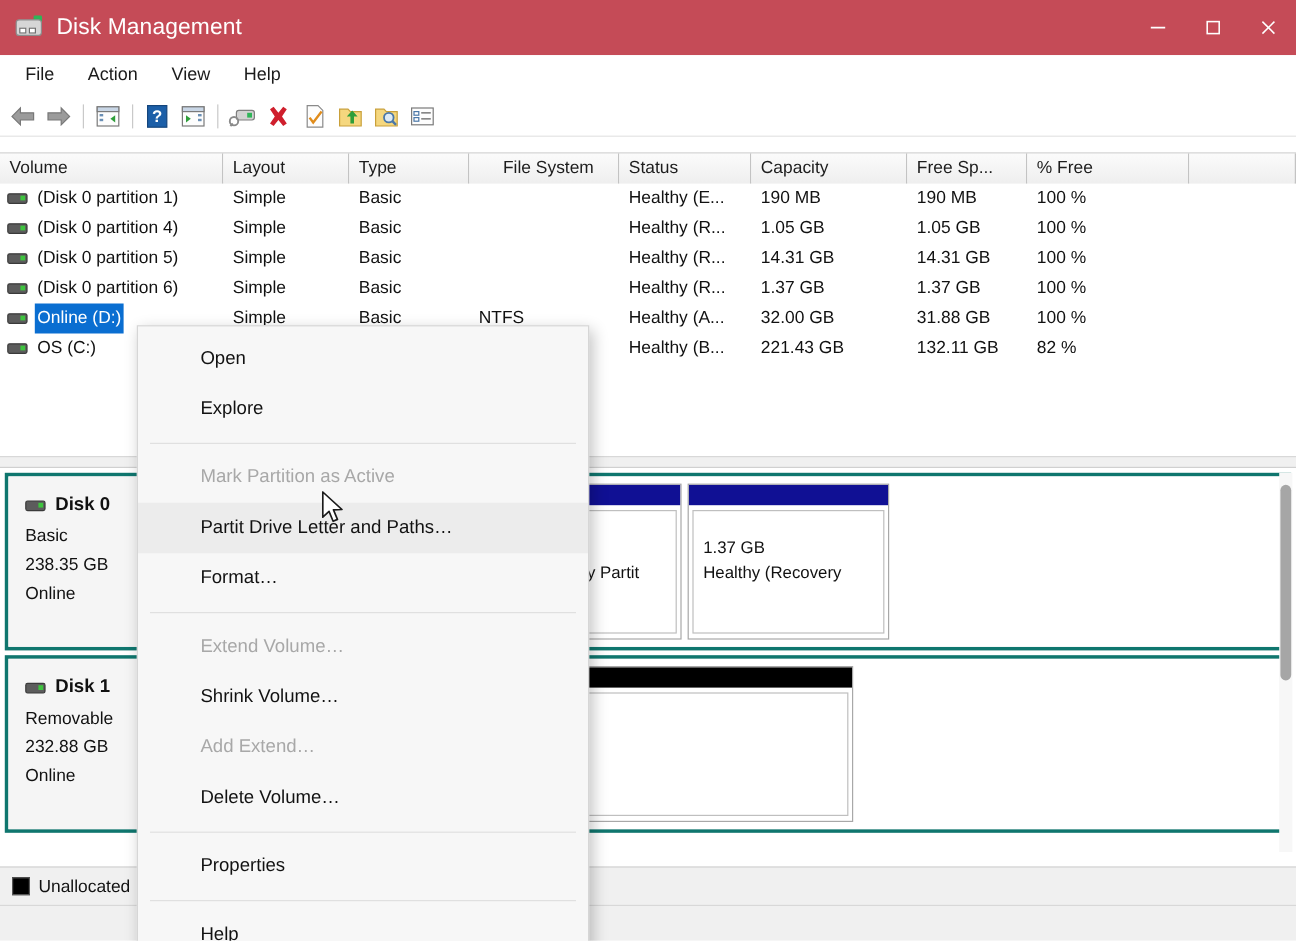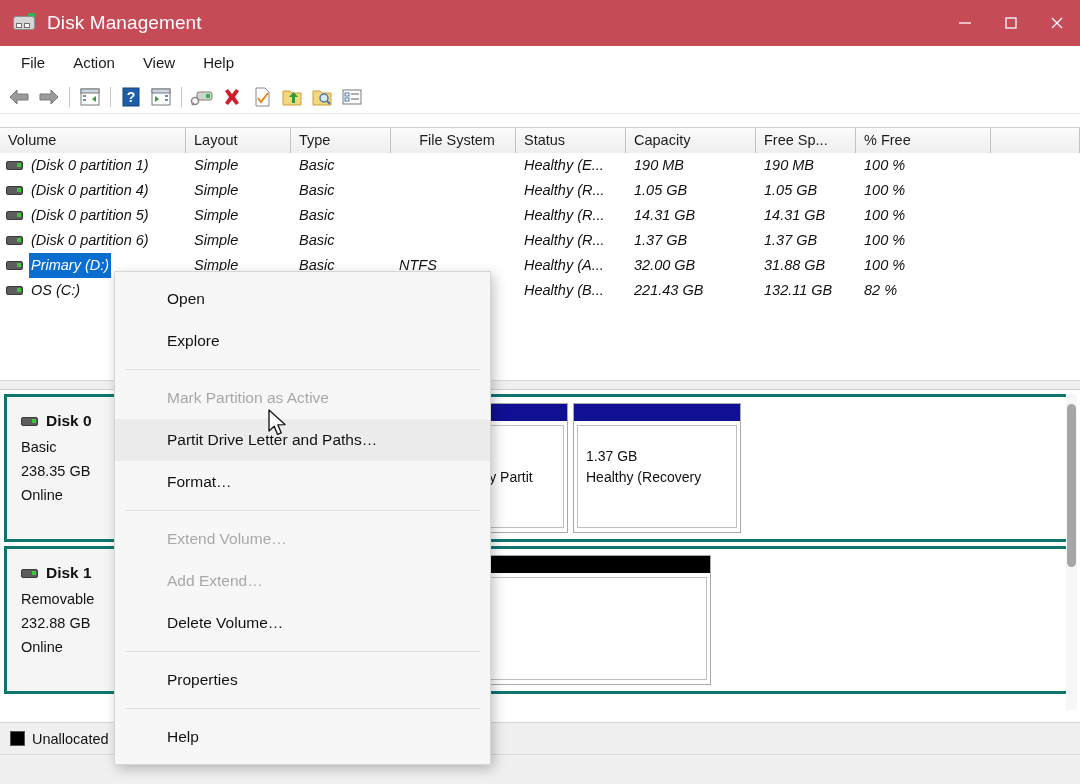--- a/index.html
+++ b/index.html
@@ -119,7 +119,7 @@
     font-size: 14.5px; color: #111111;
     white-space: nowrap;
   }
-  .vcell { height: 25px; line-height: 25px; padding-left: 8px; overflow: hidden; font-style: italic; }
+  .vcell { height: 25px; line-height: 25px; padding-left: 8px; overflow: hidden; }
   .vcell.vol-name { display: flex; align-items: center; padding-left: 6px; }
   .drv-ico {
     width: 17px; height: 9px;

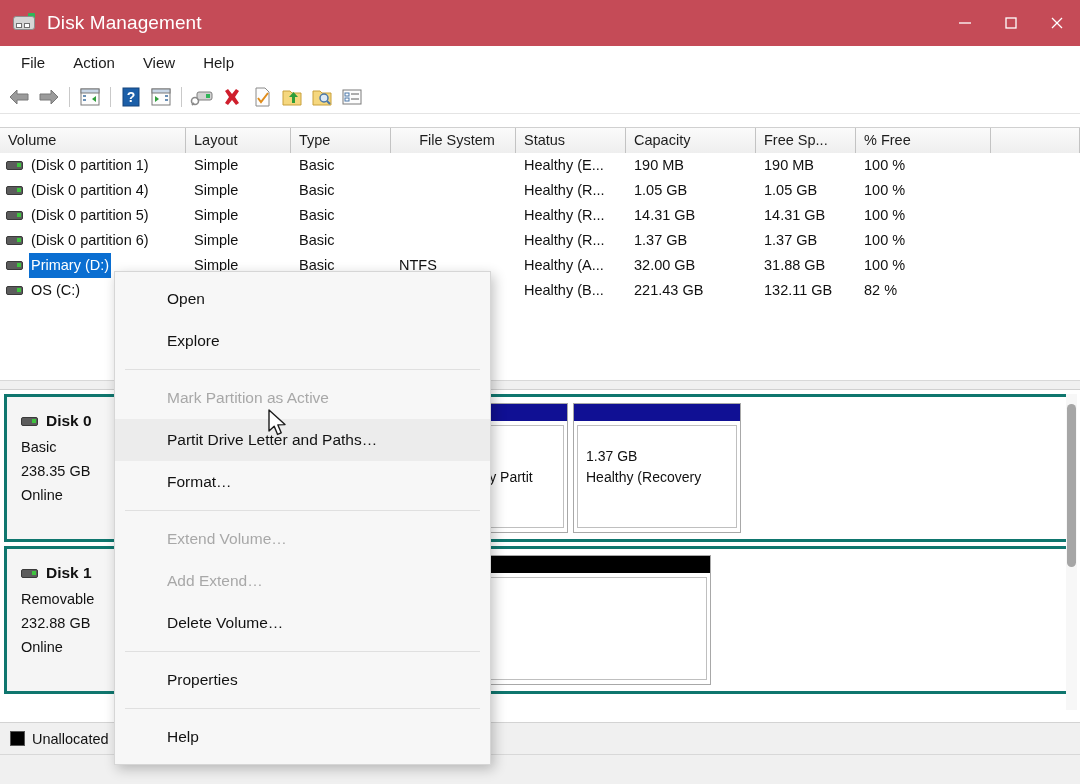--- a/index.html
+++ b/index.html
@@ -452,7 +452,7 @@
       <div class="vrow selected">
         <div class="vcell vol-name" style="width: 186px;">
           <span class="drv-ico"></span>
-          <span class="vname-text">Primary (D:)</span>
+          <span class="vname-text">Online (D:)</span>
         </div>
         <div class="vcell" style="width: 105px;">Simple</div>
         <div class="vcell" style="width: 100px;">Basic</div>

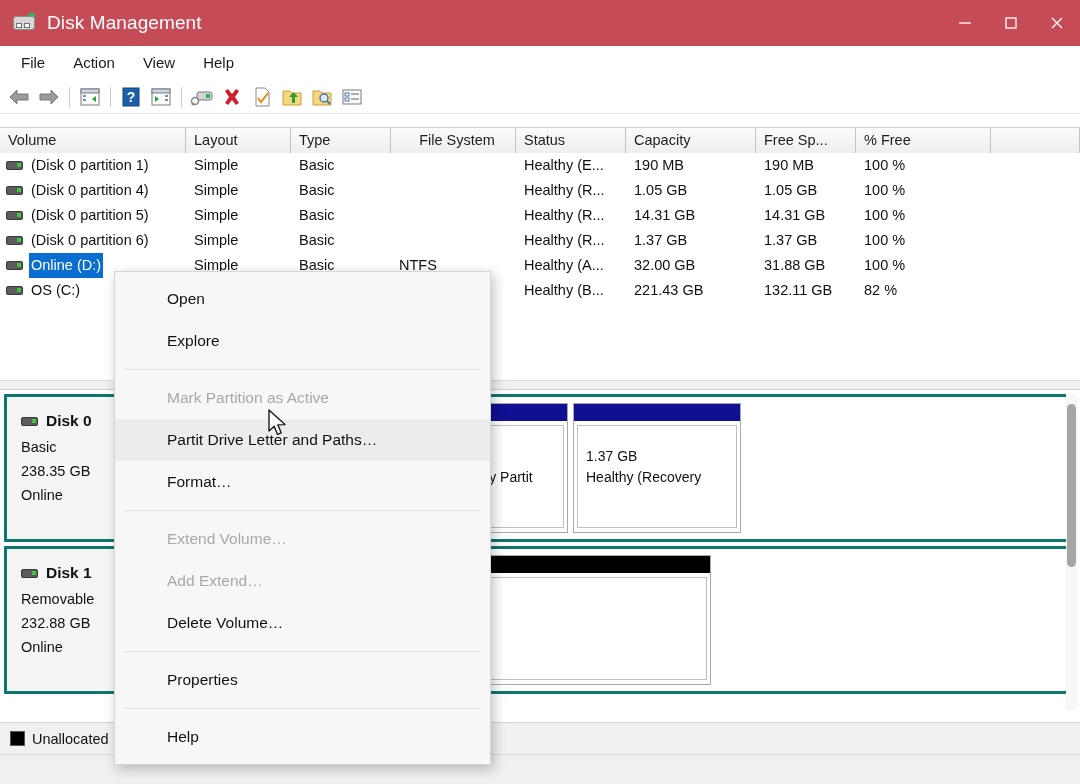--- a/index.html
+++ b/index.html
@@ -570,6 +570,7 @@
       <div class="ctxitem">Format…</div>
       <div class="ctxsep"></div>
       <div class="ctxitem disabled">Extend Volume…</div>
+      <div class="ctxitem">Shrink Volume…</div>
       <div class="ctxitem disabled">Add Extend…</div>
       <div class="ctxitem">Delete Volume…</div>
       <div class="ctxsep"></div>

